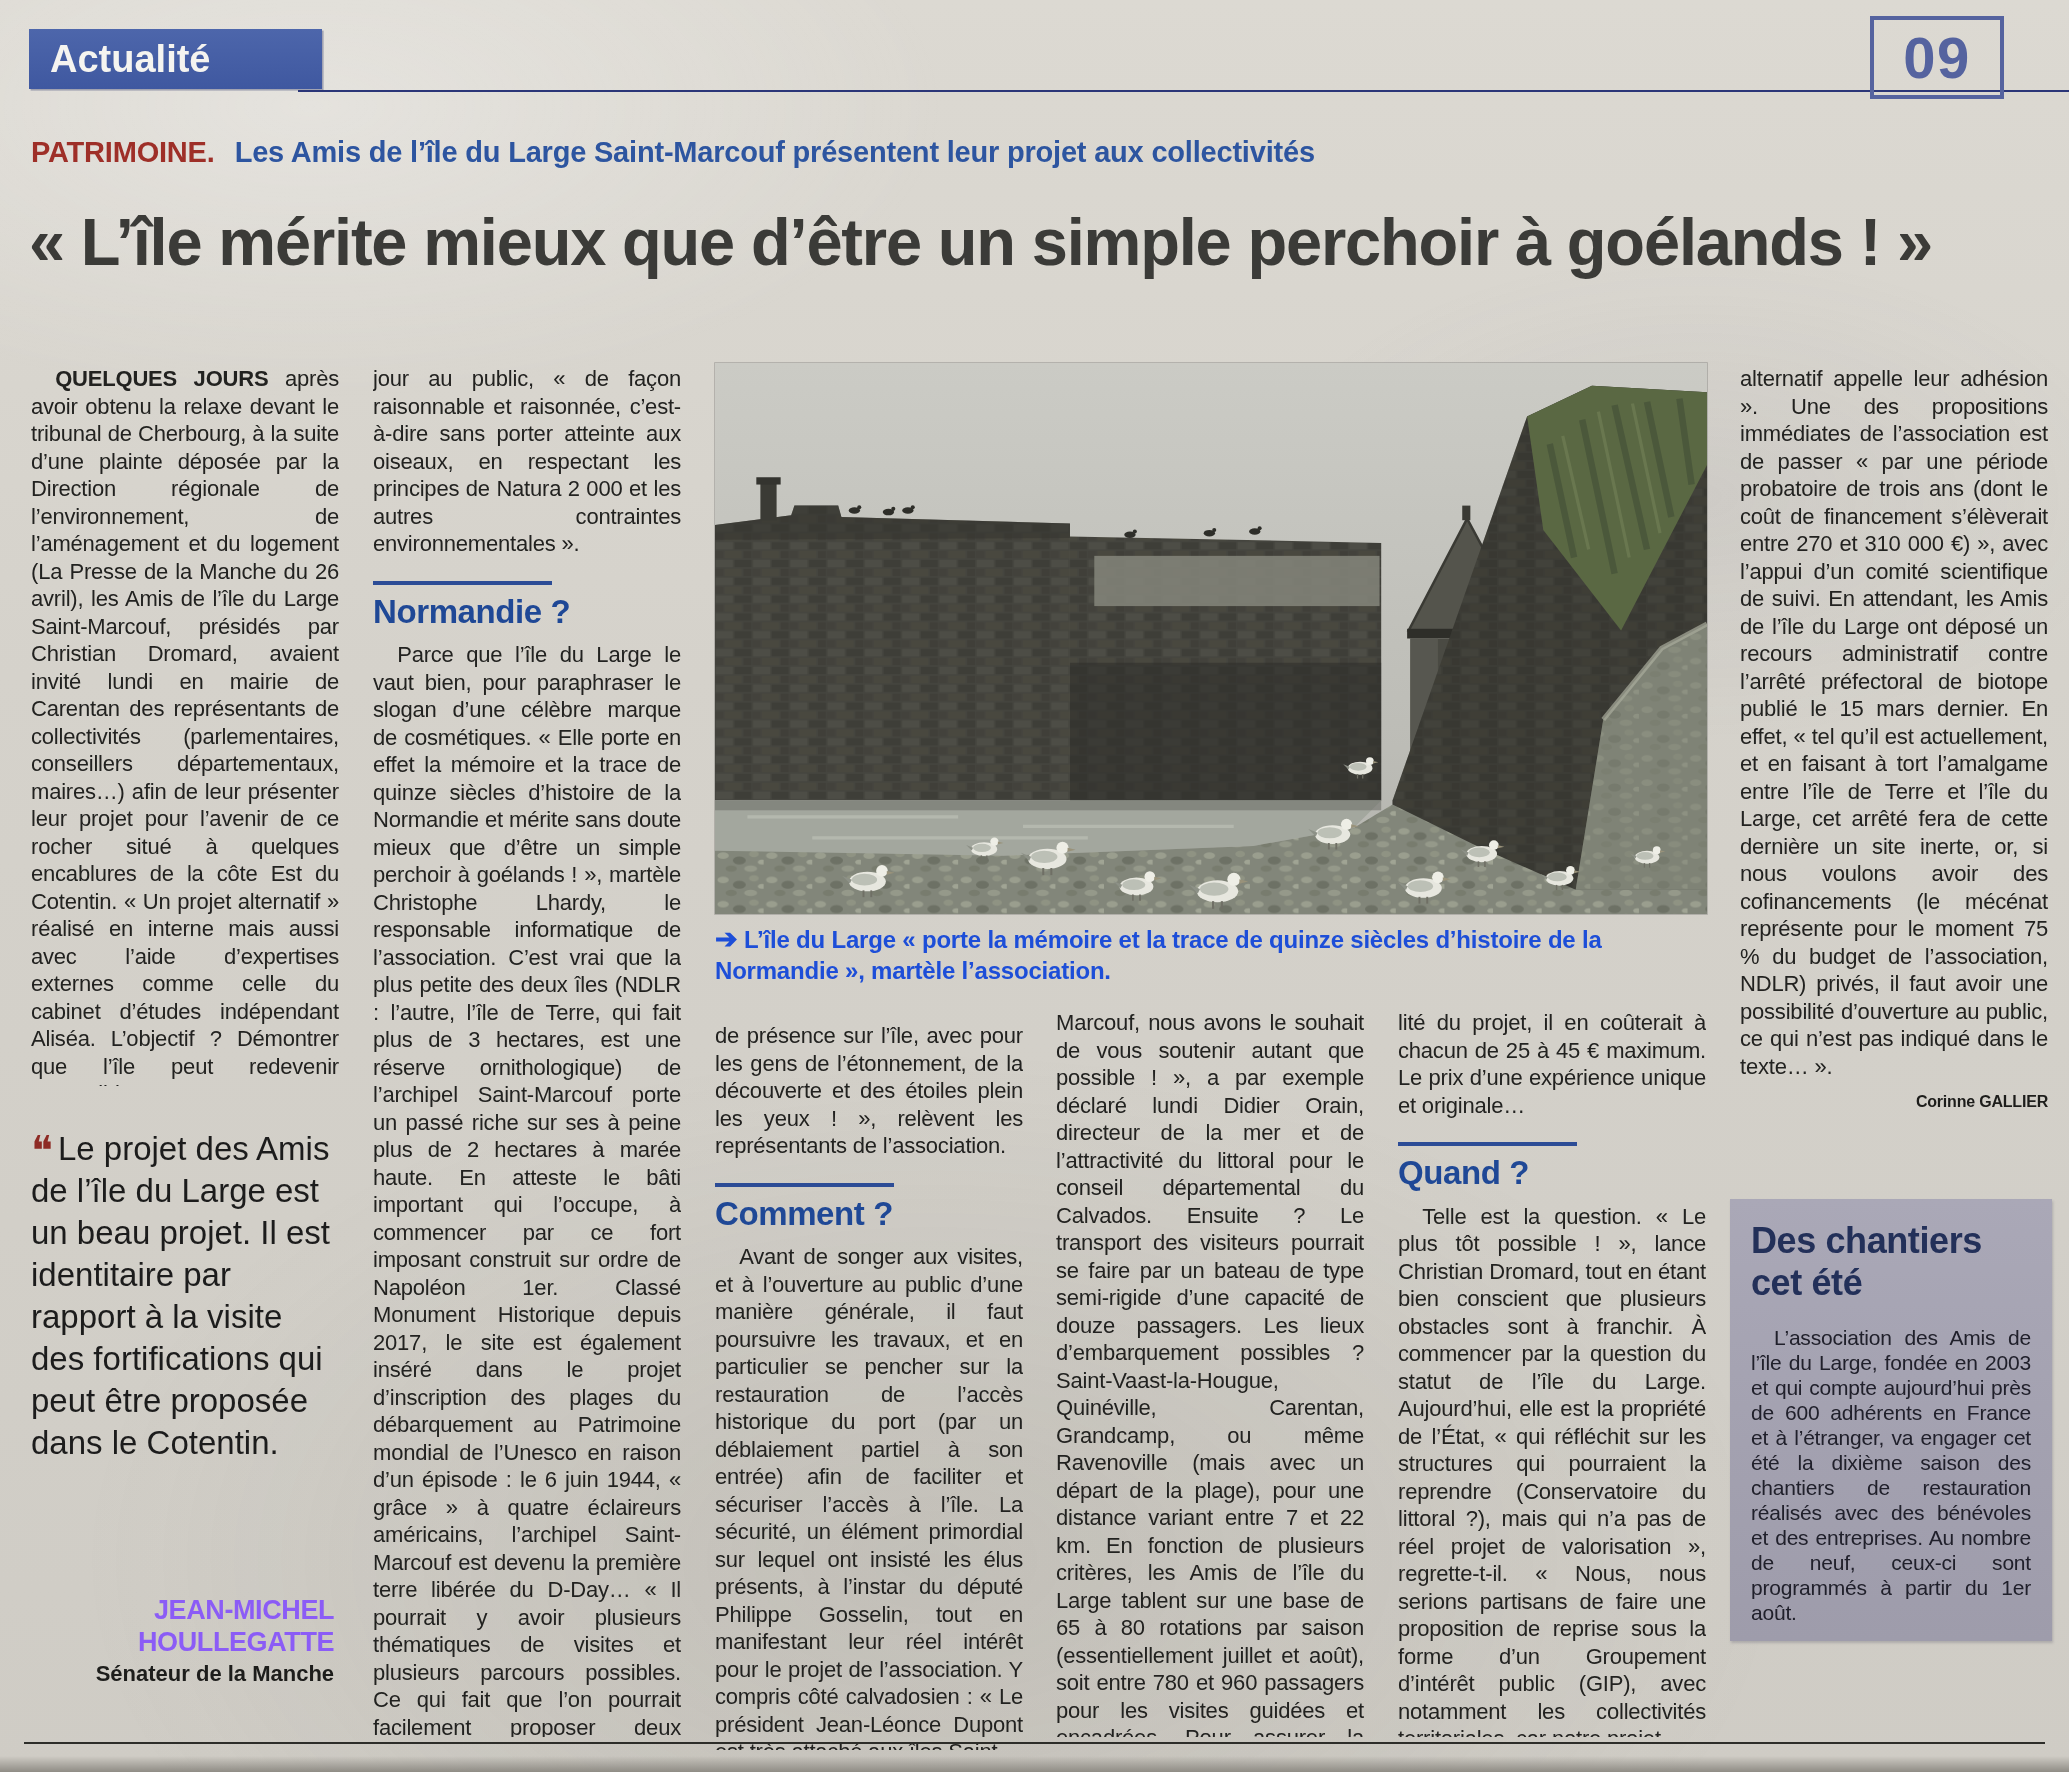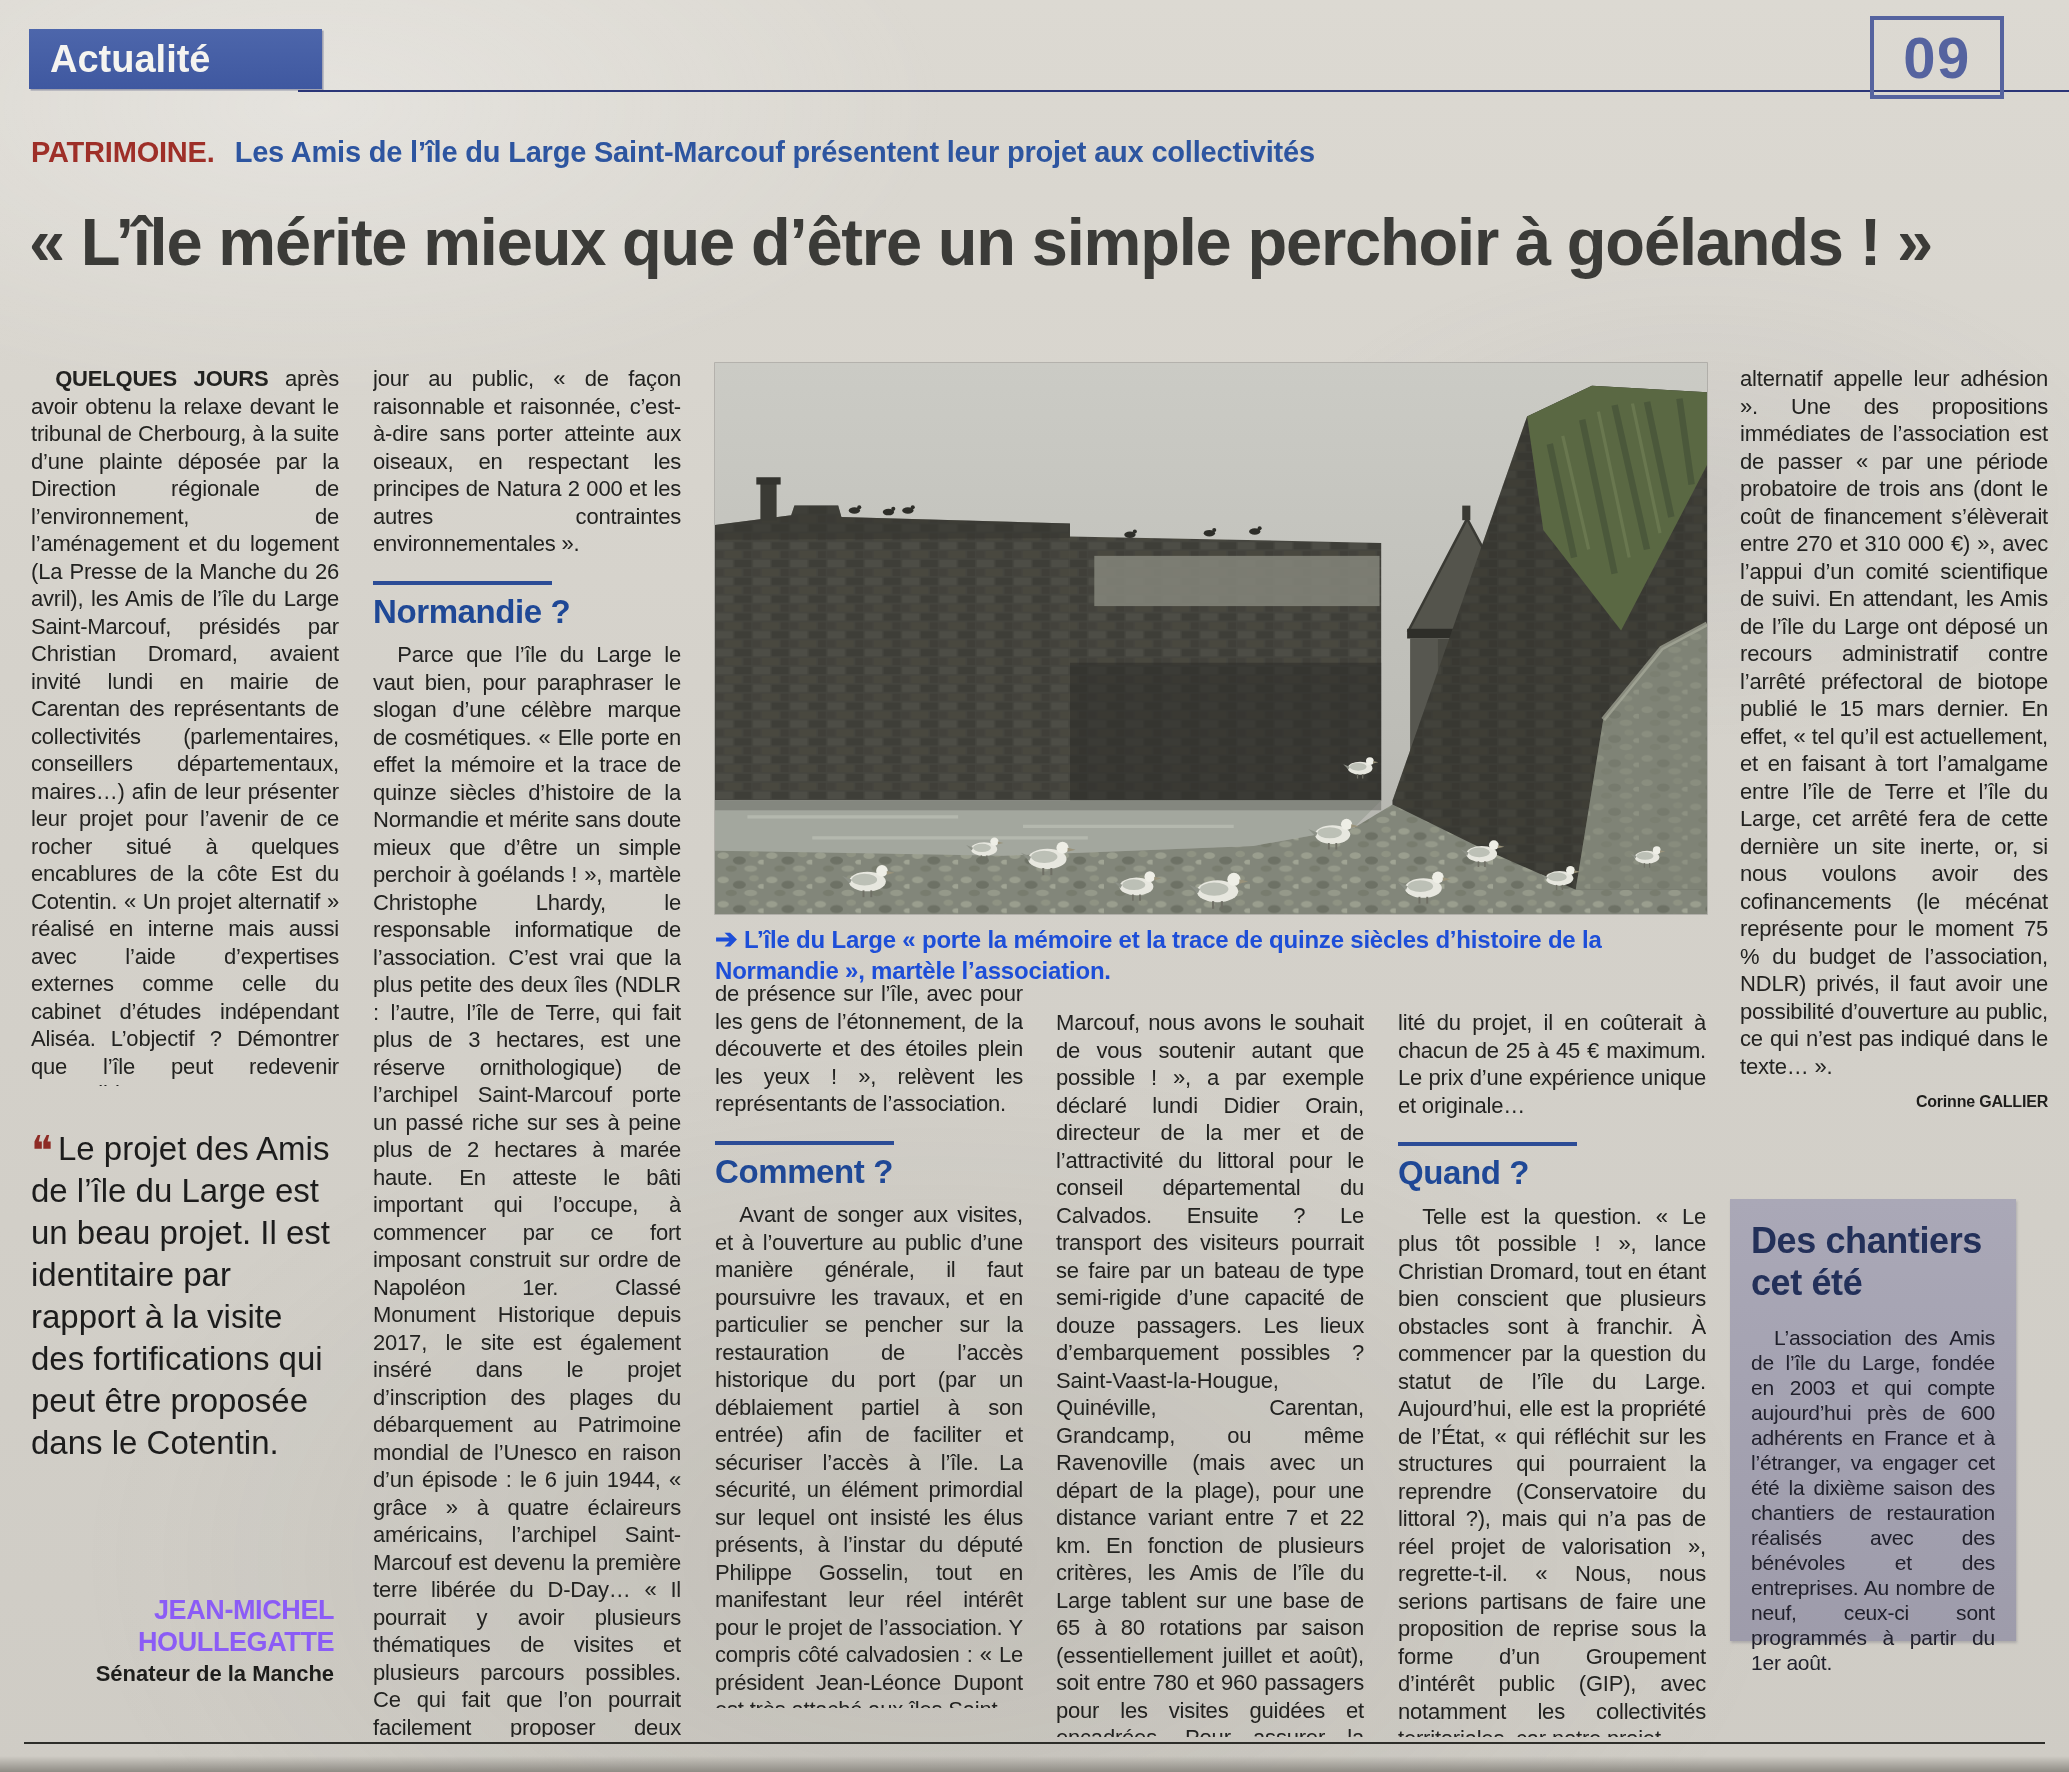--- a/index.html
+++ b/index.html
@@ -212,7 +212,7 @@
   <span class="arrow">➔</span><span>L’île du Large « porte la mémoire et la trace de quinze siècles d’histoire de la Normandie », martèle l’association.</span>
 </div>
 
-<div class="abs col bodytext" style="left:715px;top:980px;height:728px;">
+<div class="abs col bodytext" style="left:715px;top:1022px;height:728px;">
   <p style="margin:0;">de présence sur l’île, avec pour les gens de l’étonnement, de la découverte et des étoiles plein les yeux ! », relèvent les représentants de l’association.</p>
   <div class="subhead">
     <div class="subhead-rule"></div>

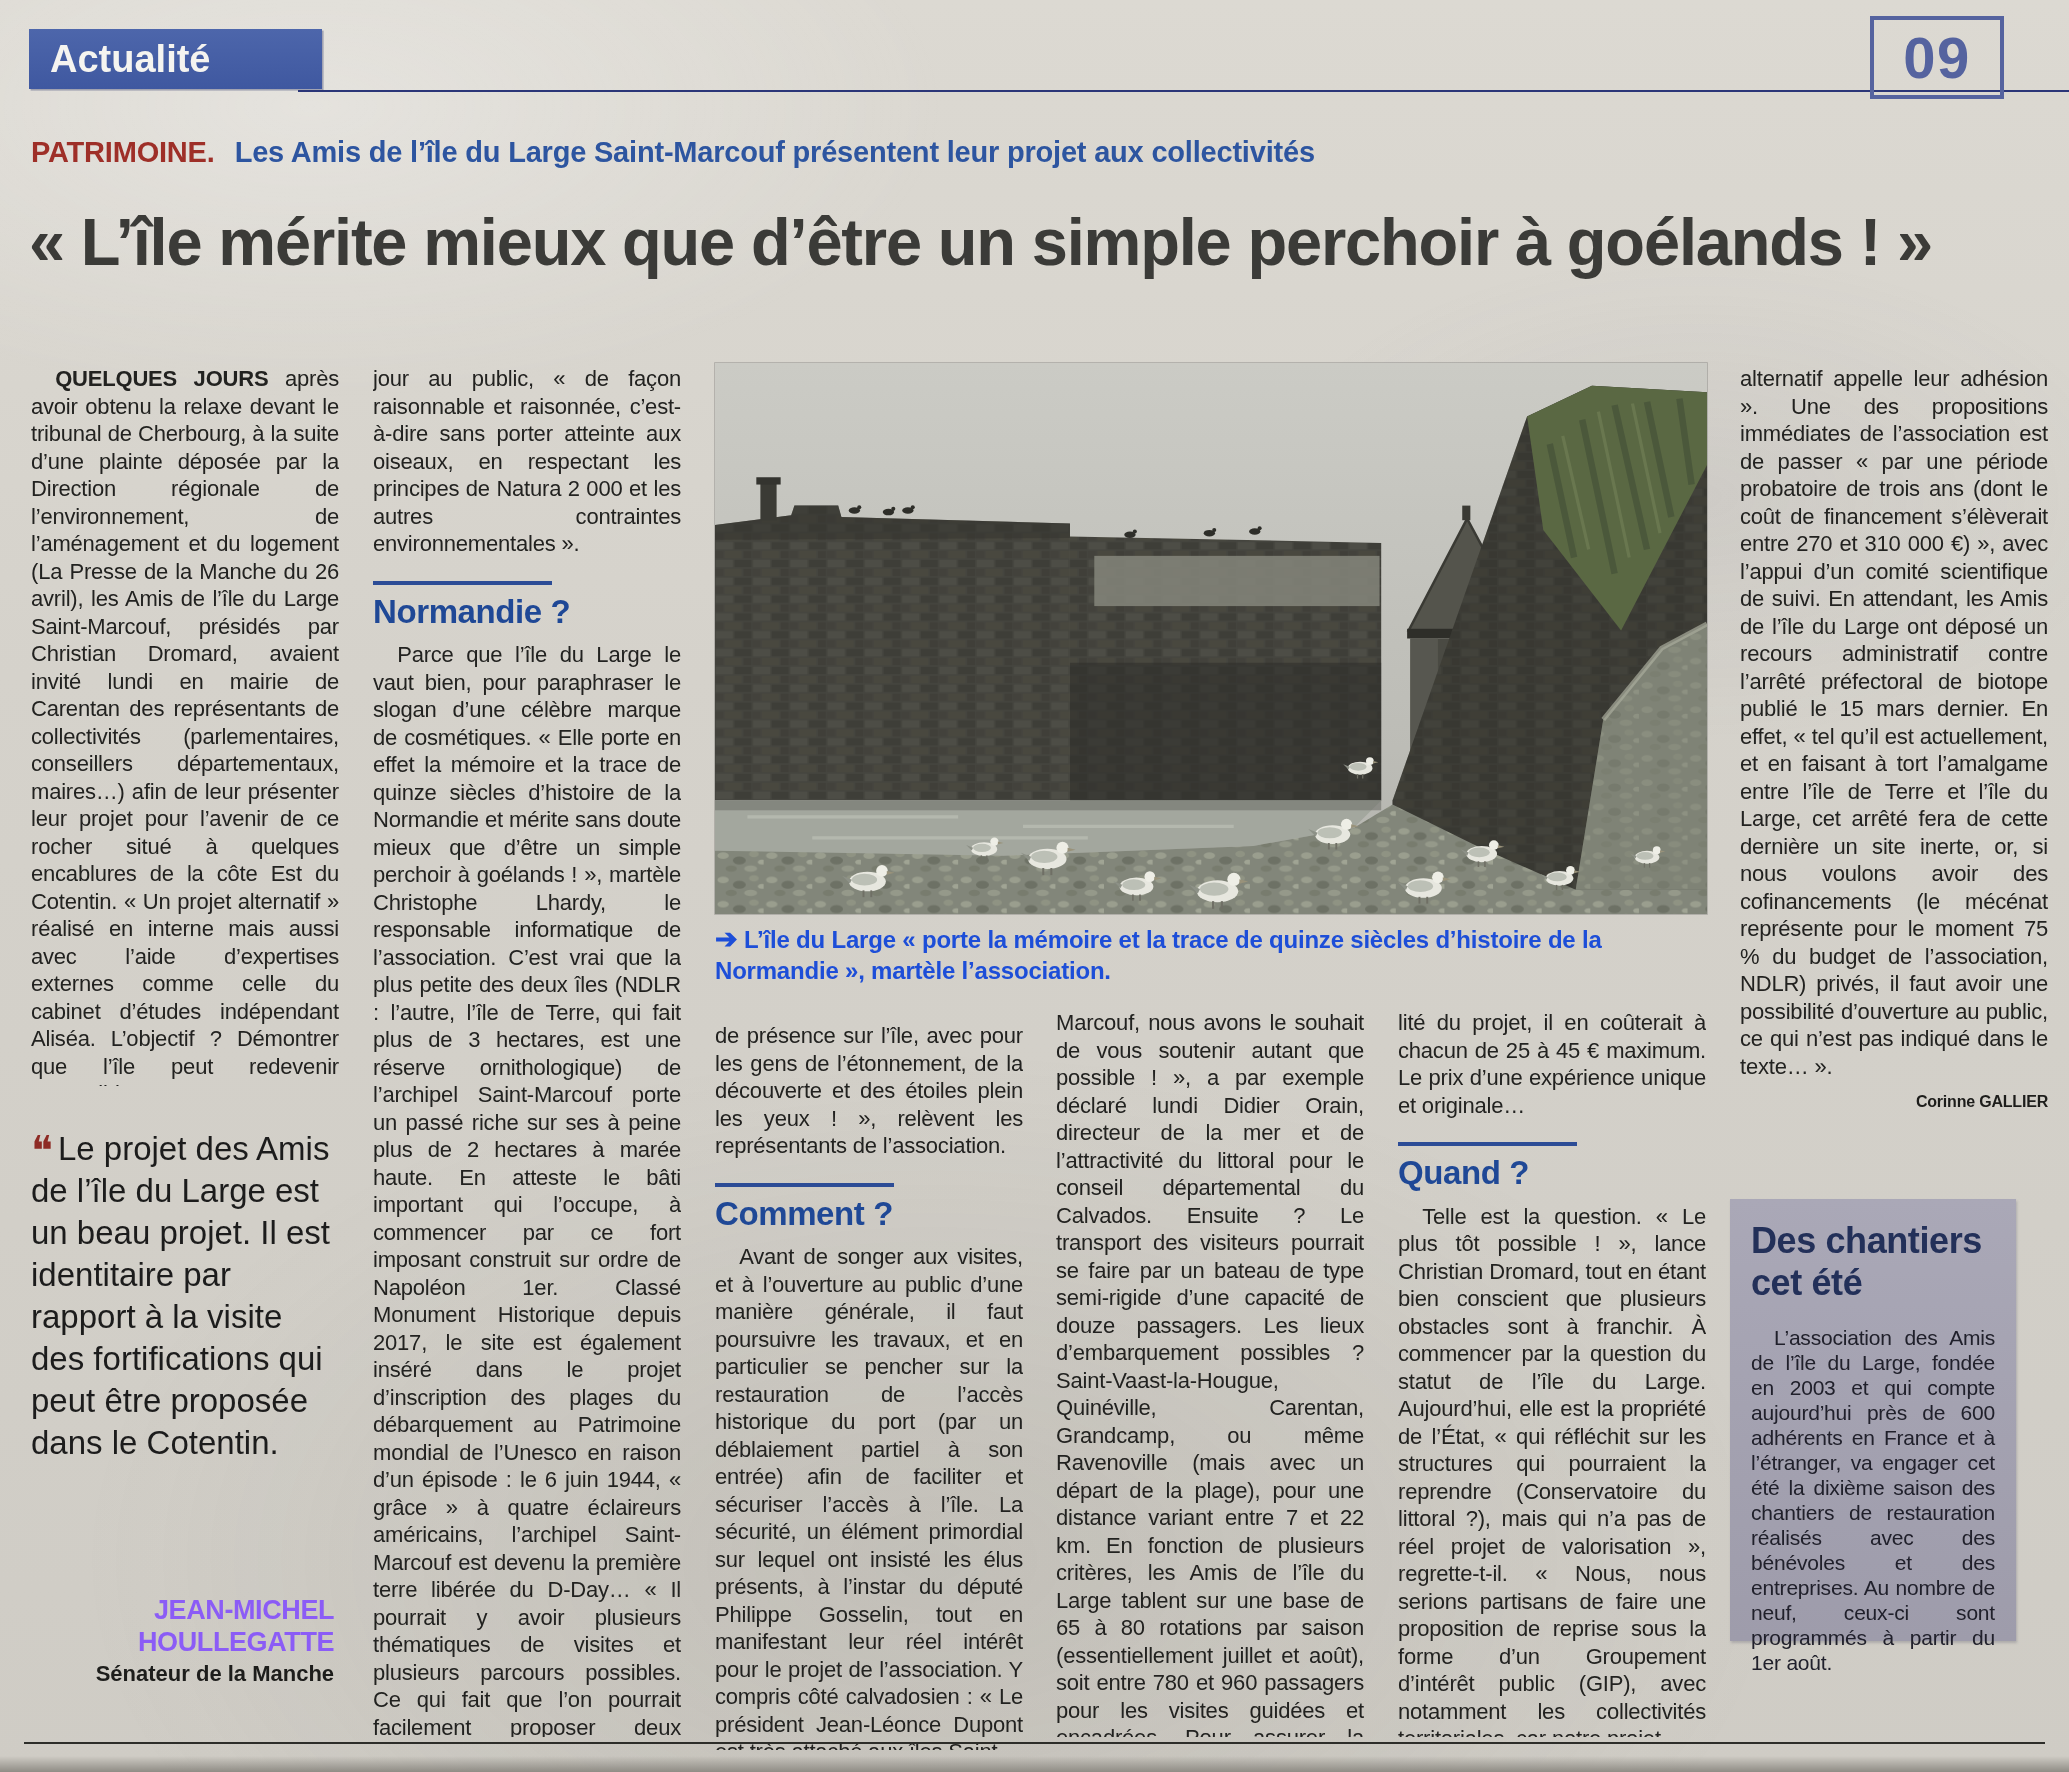--- a/index.html
+++ b/index.html
@@ -64,7 +64,7 @@
   .signature{text-align:right;font-weight:bold;font-size:16px;margin-top:8px;color:#1d1d1b;}
   
   .sidebar-box{
-    left:1730px;top:1199px;width:286px;height:442px;box-sizing:border-box;
+    left:1730px;top:1199px;width:322px;height:442px;box-sizing:border-box;
     background:linear-gradient(180deg,#aaa8b7 0%, #a3a1b0 55%, #9e9cab 100%);
     padding:21px 21px 16px 21px;
     box-shadow:0.8px 1.6px 2.4px rgba(70,70,90,.25);

